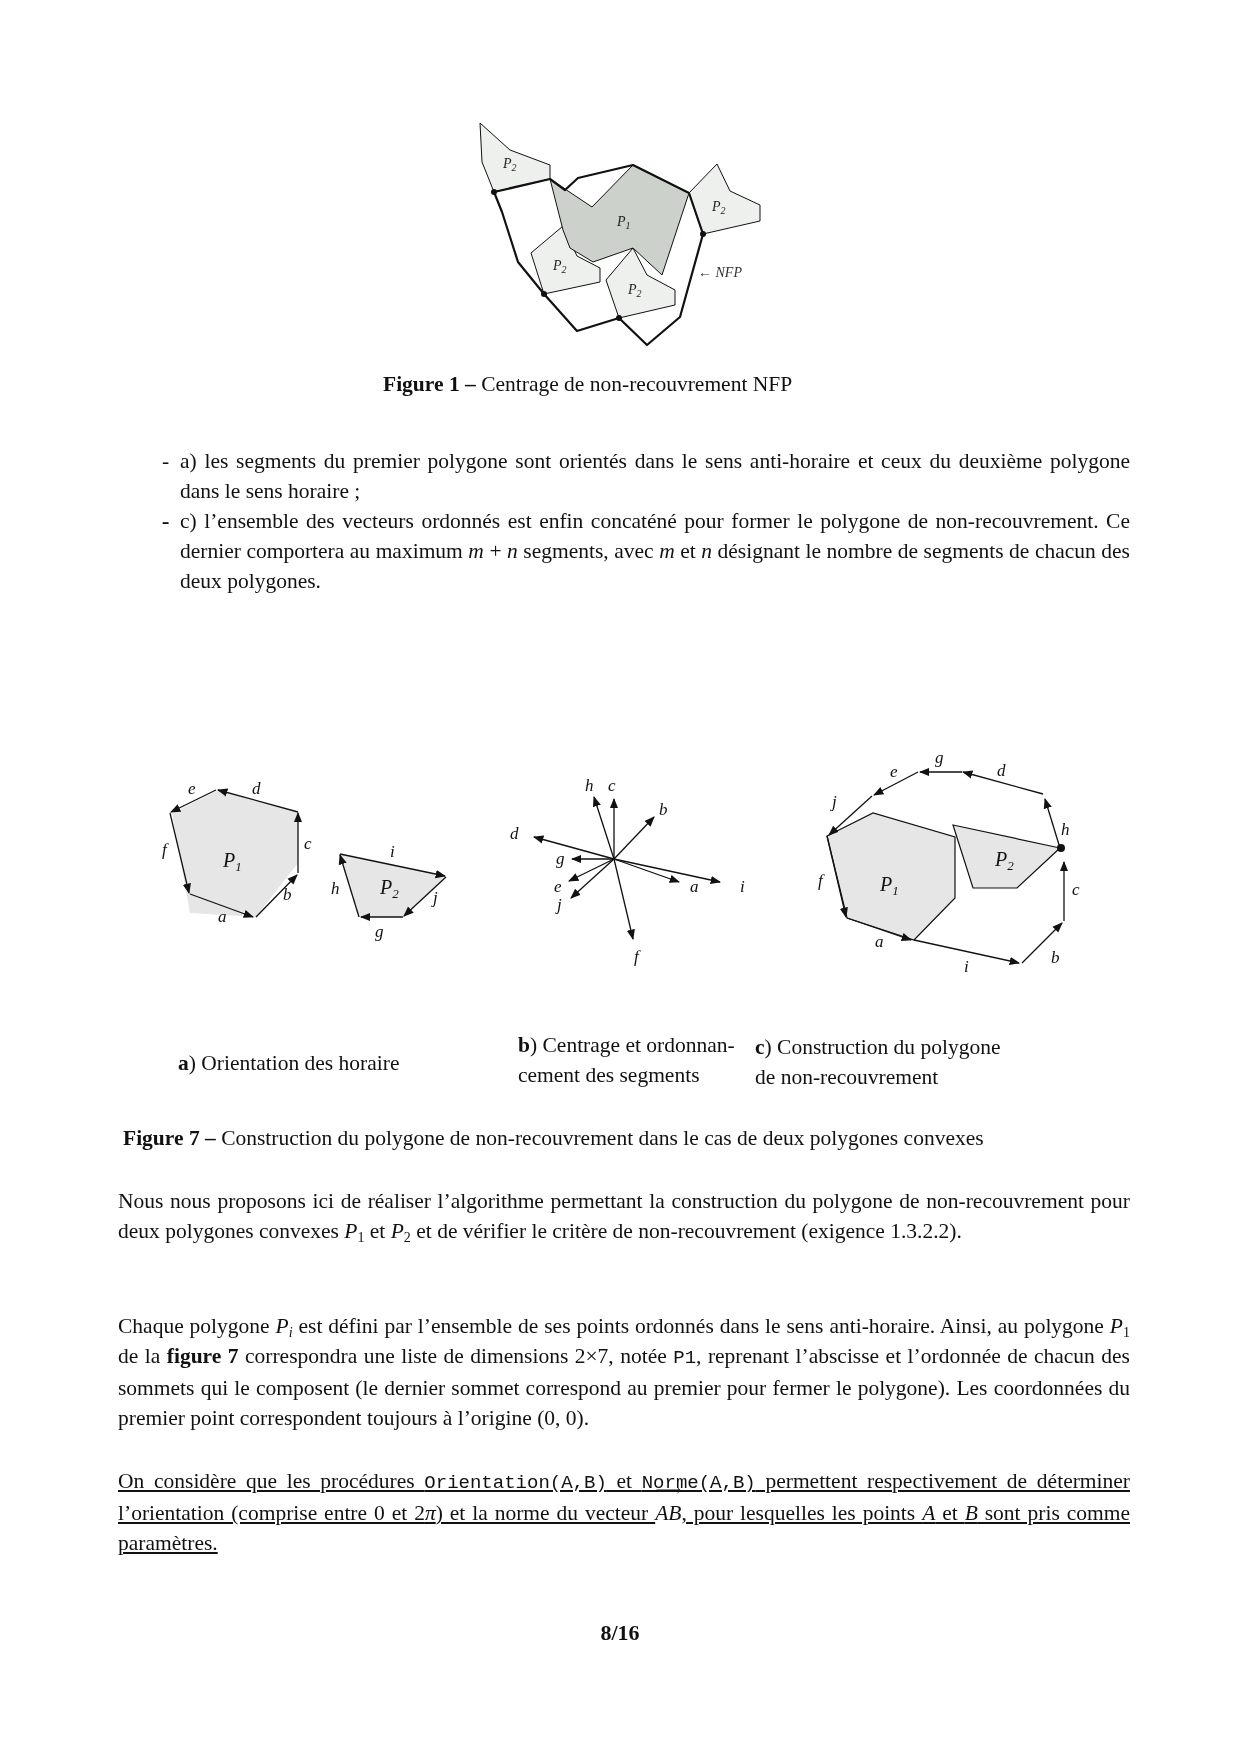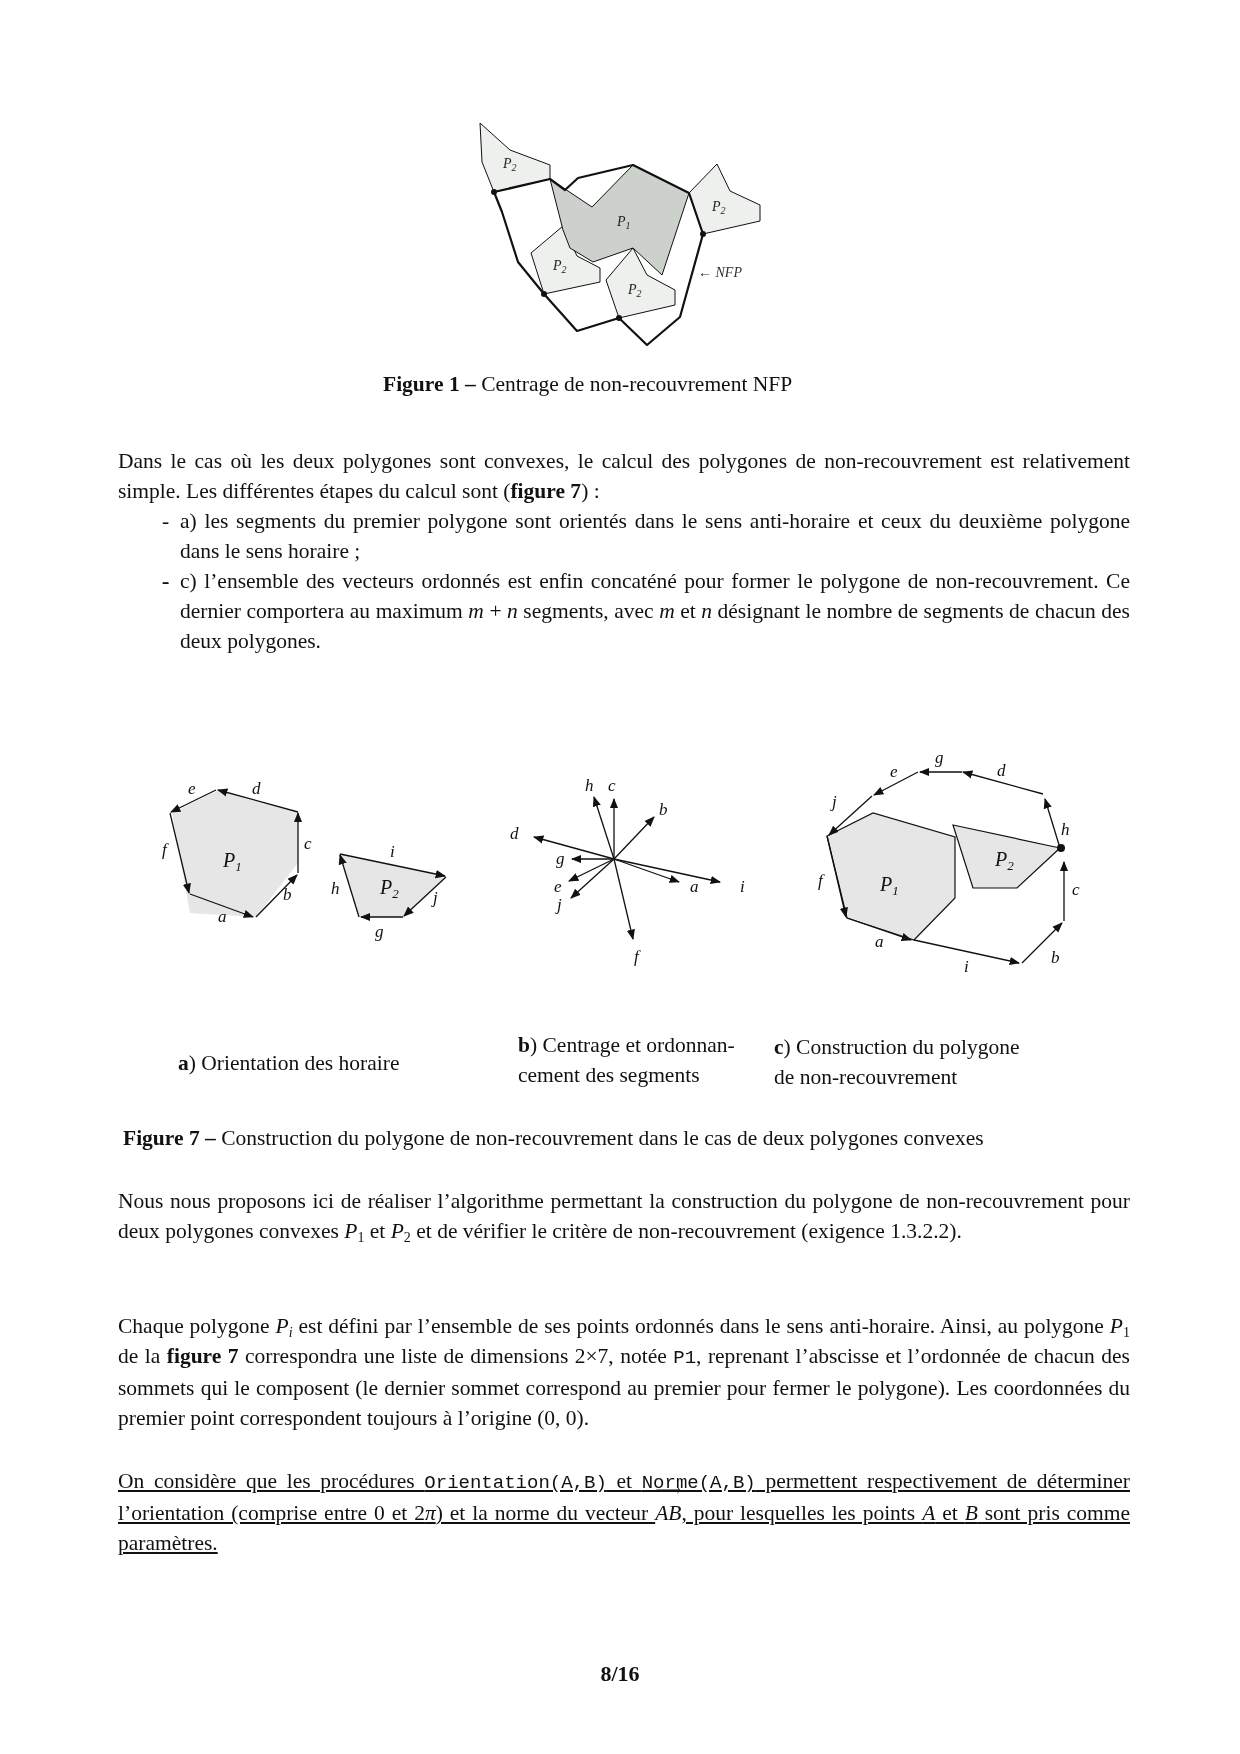--- a/index.html
+++ b/index.html
@@ -54,7 +54,6 @@
 </div>
 
 <div class="para" style="top:446px;">
-  <div><span>Dans le cas où les deux polygones sont convexes, le calcul des polygones de non-recouvrement est relativement simple. Les différentes étapes du calcul sont (</span><b>figure 7</b><span>) :</span></div>
   <div class="bullet"><span class="dash">-</span><span>a) les segments du premier polygone sont orientés dans le sens anti-horaire et ceux du deuxième polygone dans le sens horaire ;</span></div>
   <div class="bullet"><span class="dash">-</span></div>
   <div class="bullet"><span class="dash">-</span><span>c) l’ensemble des vecteurs ordonnés est enfin concaténé pour former le polygone de non-recouvrement. Ce dernier comportera au maximum </span><i class="m">m</i><span> + </span><i class="m">n</i><span> segments, avec </span><i class="m">m</i><span> et </span><i class="m">n</i><span> désignant le nombre de segments de chacun des deux polygones.</span></div>

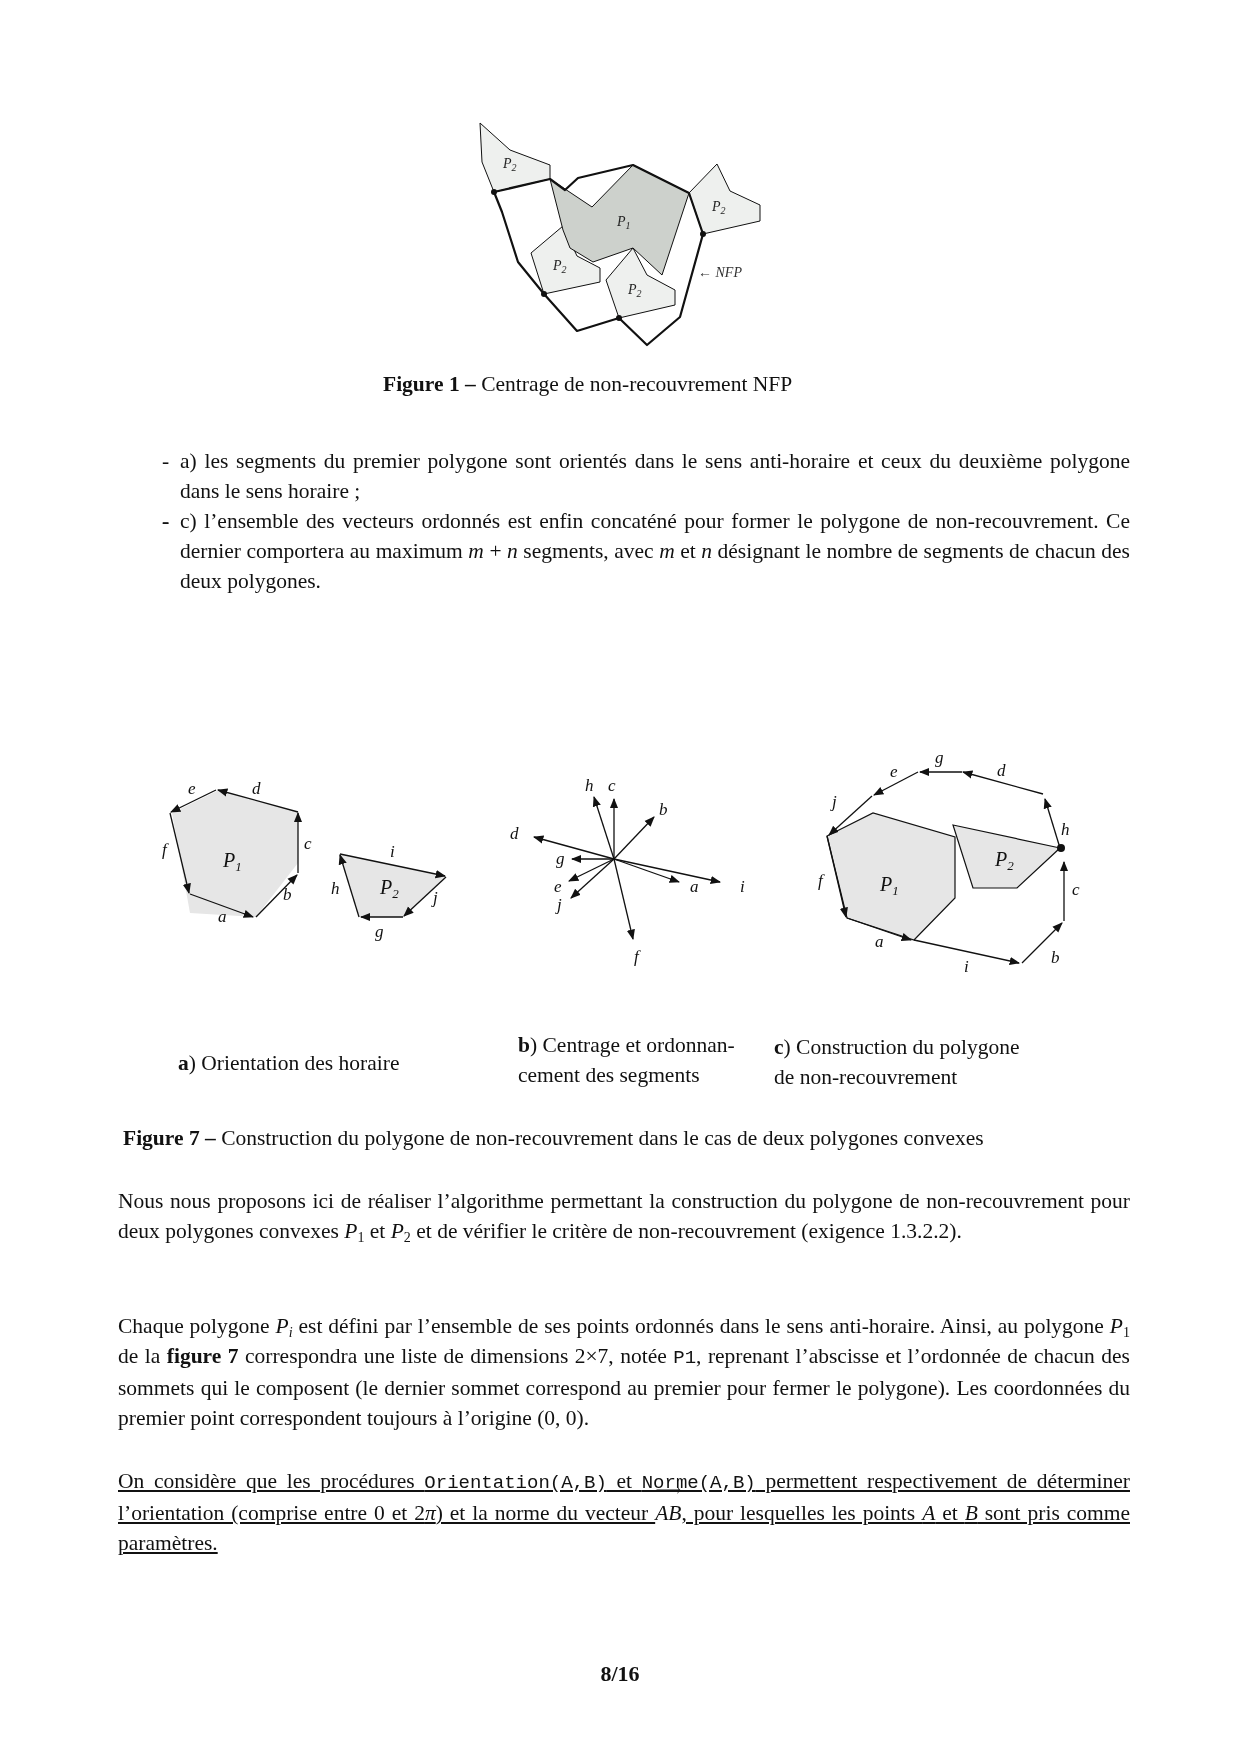--- a/index.html
+++ b/index.html
@@ -164,7 +164,7 @@
   <div><b>b</b><span>) Centrage et ordonnan-</span></div>
   <div>cement des segments</div>
 </div>
-<div class="fig-cap" style="left:774px;top:1032px;">
+<div class="fig-cap" style="left:755px;top:1032px;">
   <div><b>c</b><span>) Construction du polygone</span></div>
   <div>de non-recouvrement</div>
 </div>

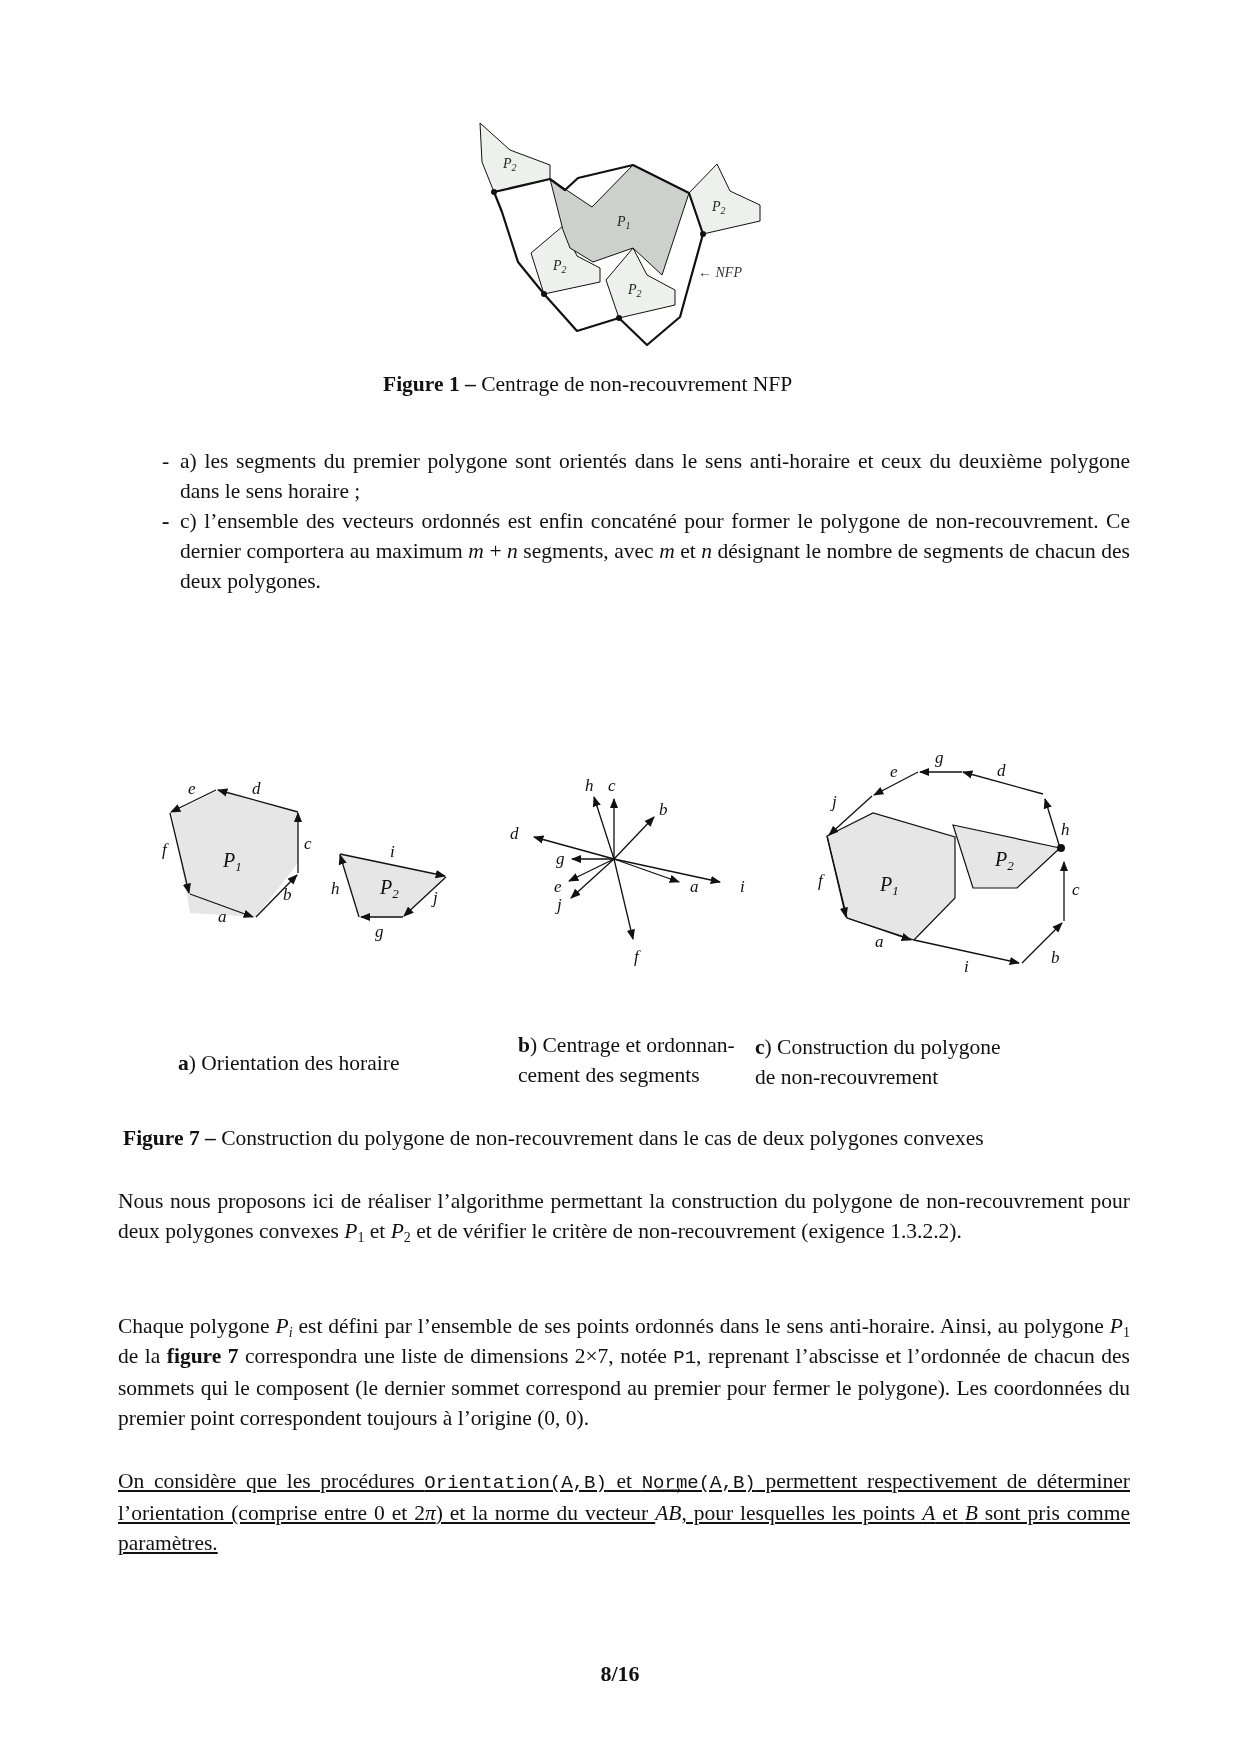--- a/index.html
+++ b/index.html
@@ -185,6 +185,6 @@
   <span>On considère que les procédures </span><span class="mono">Orientation(A,B)</span><span> et </span><span class="mono">Norme(A,B)</span><span> permettent respectivement de déterminer l’orientation (comprise entre 0 et 2</span><i class="m">π</i><span>) et la norme du vecteur </span><i class="m vec">AB</i><span>, pour lesquelles les points </span><i class="m">A</i><span> et </span><i class="m">B</i><span> sont pris comme paramètres.</span>
 </div>
 
-<div class="abs" style="left:0;width:1240px;top:1620px;text-align:center;font-size:22px;font-weight:bold;margin-top:41px;">8/16</div>
+<div class="abs" style="left:0;width:1240px;top:1620px;text-align:center;font-size:22px;font-weight:bold;">8/16</div>
 
 </body></html>

